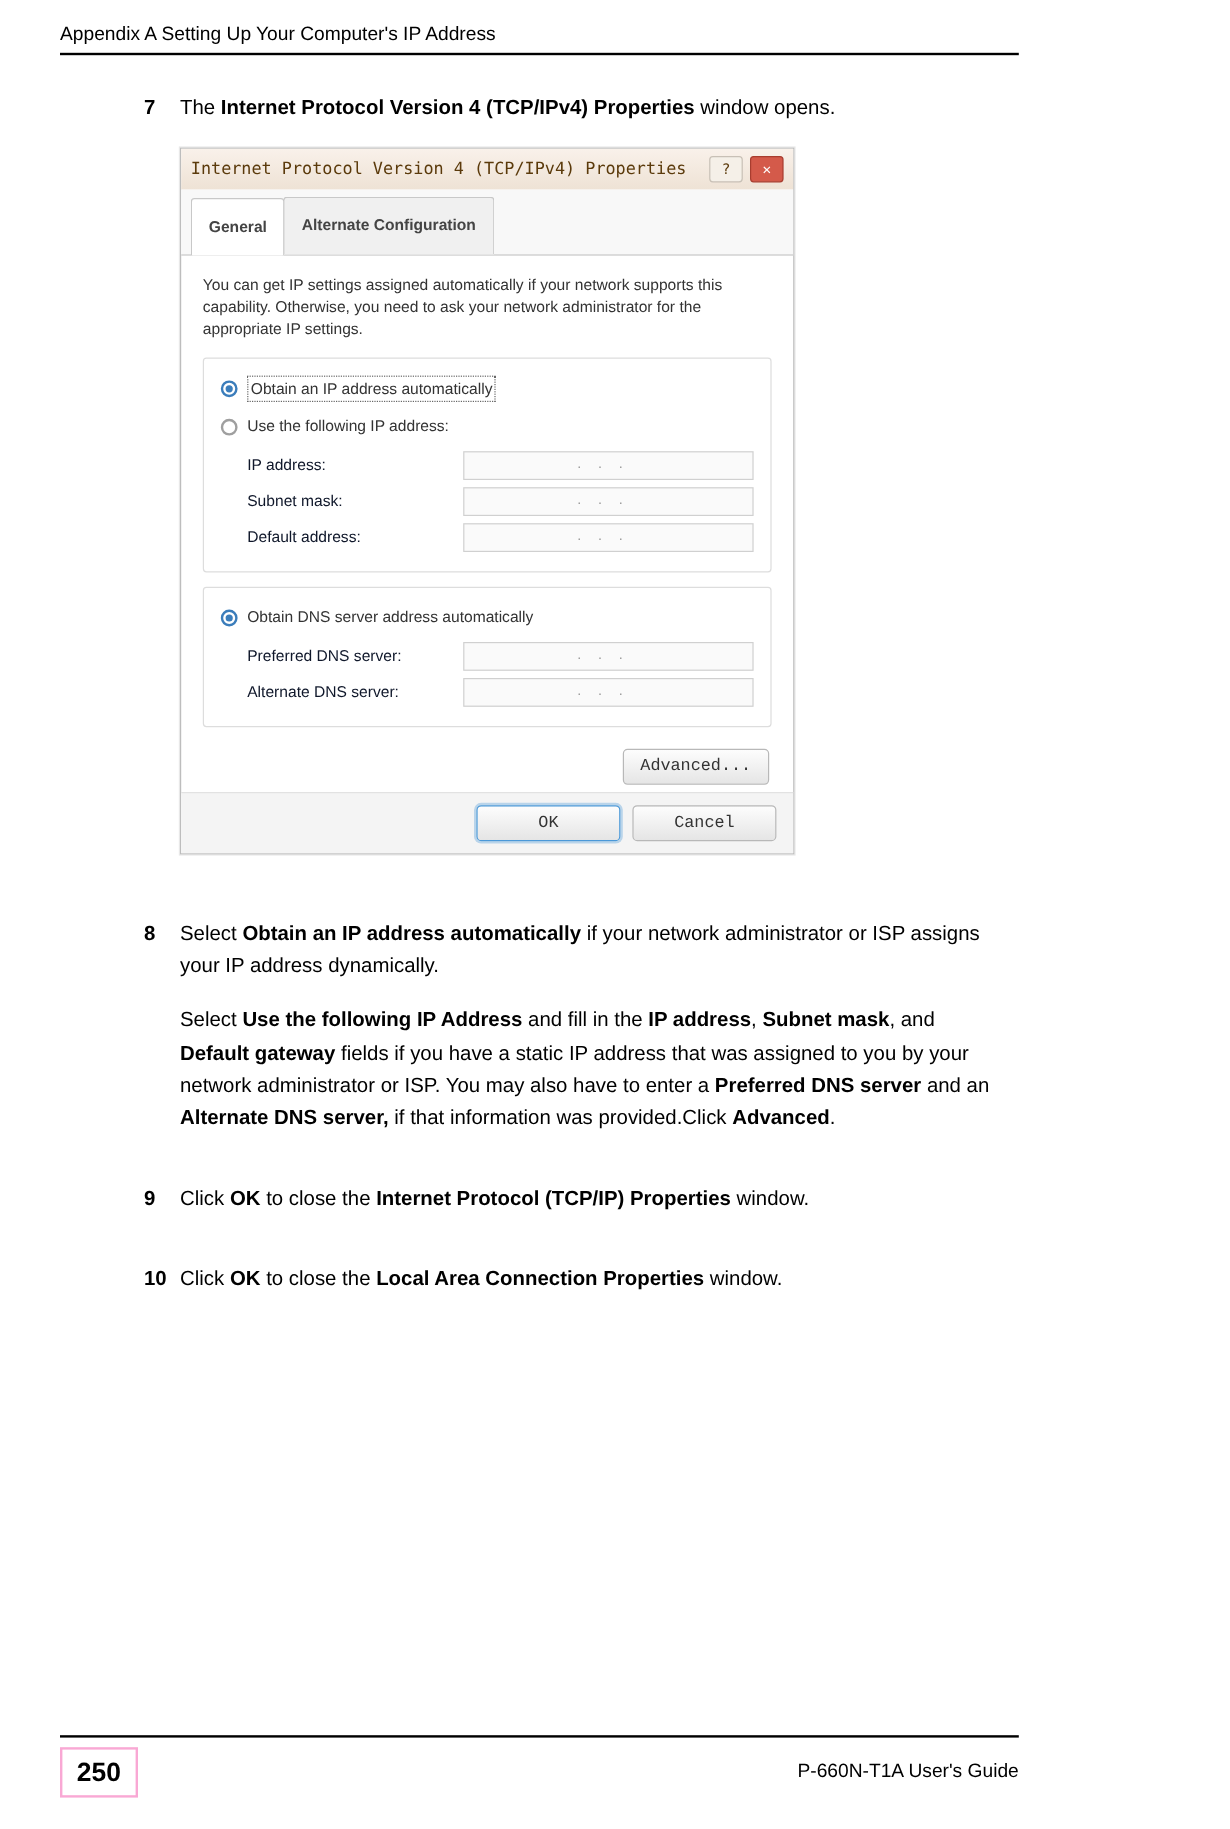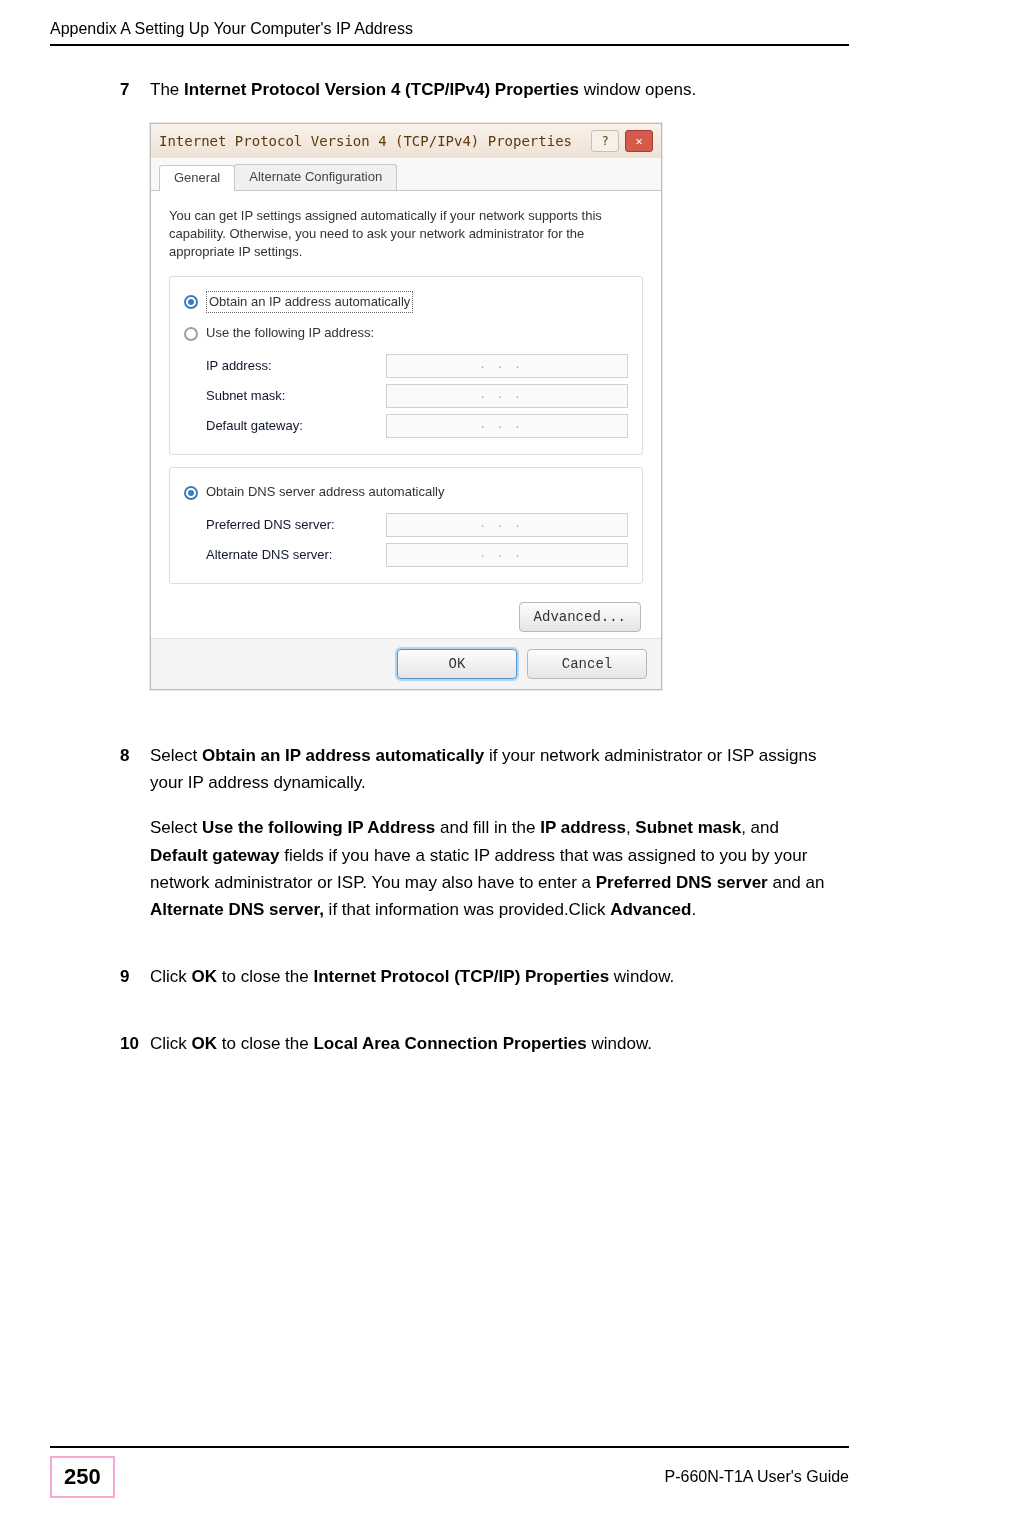--- a/index.html
+++ b/index.html
@@ -97,7 +97,7 @@
     background: #f8f8f8;
   }
   .tab {
-    padding: 2px 14px;
+    padding: 13px 14px;
     border: 1px solid #c8c8c8;
     border-bottom: none;
     background: #f0f0f0;
@@ -105,6 +105,7 @@
     border-top-left-radius: 3px;
     border-top-right-radius: 3px;
     color: #444;
+    font-weight: bold;
   }
   .tab.active {
     background: #fff;

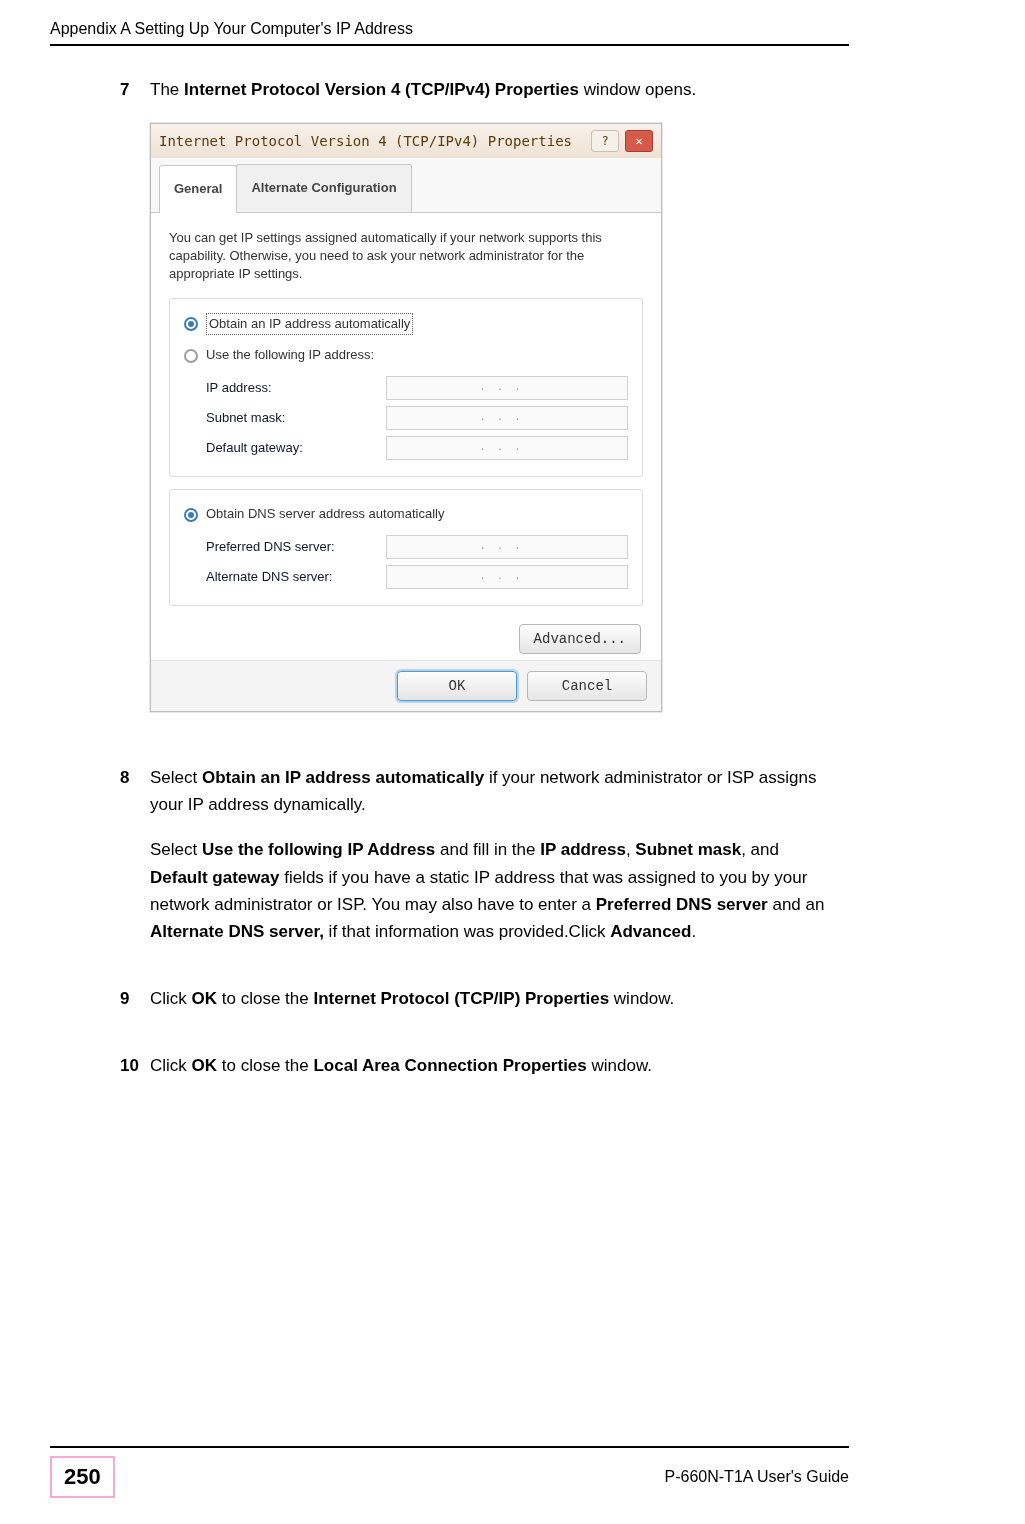--- a/index.html
+++ b/index.html
@@ -281,7 +281,7 @@
                 <span class="fld-input">...</span>
               </div>
               <div class="fld-row">
-                <span class="fld-label">Default gateway:</span>
+                <span class="fld-label">Default address:</span>
                 <span class="fld-input">...</span>
               </div>
             </div>

